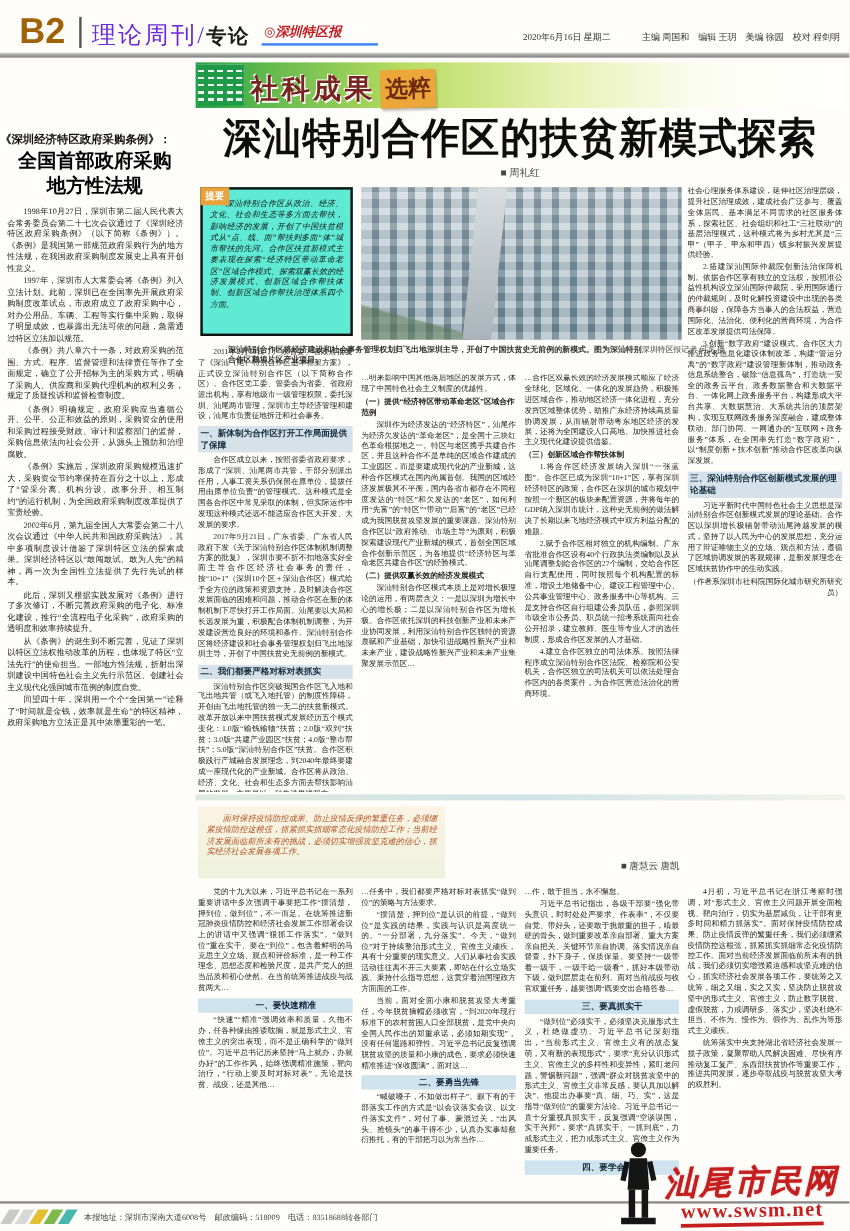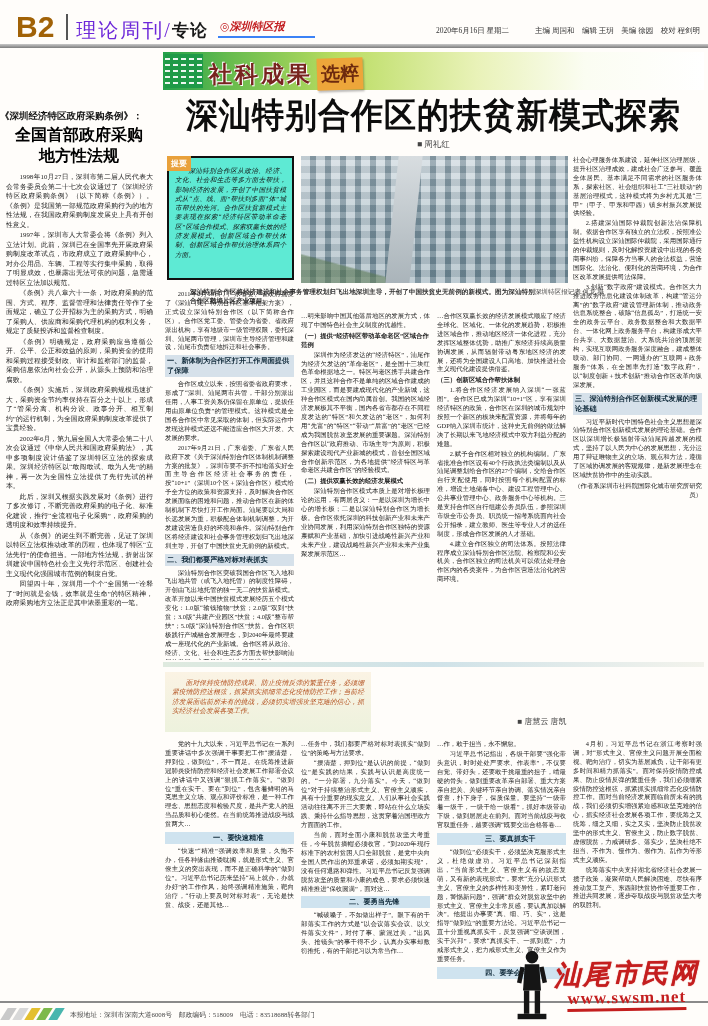--- a/index.html
+++ b/index.html
@@ -74,7 +74,7 @@
   .stripes span{width:9px;height:12px;transform:skewX(-32deg);display:block;}
   .footer-text{position:absolute;left:70px;top:1010px;font-size:6.8px;color:#444;}
   
-  .watermark{position:absolute;right:2px;top:948px;width:196px;height:74px;display:flex;align-items:center;}
+  .watermark{position:absolute;right:2px;top:948px;width:196px;height:74px;display:flex;align-items:flex-end;}
   .wm-person{width:44px;height:72px;}
   .wm-texts{display:flex;flex-direction:column;align-items:center;transform:rotate(-1deg);}
   .wm-name{color:#c41e1e;font-weight:900;font-size:27px;letter-spacing:2px;line-height:28px;font-style:italic;text-shadow:0 0 1px #c41e1e;}

